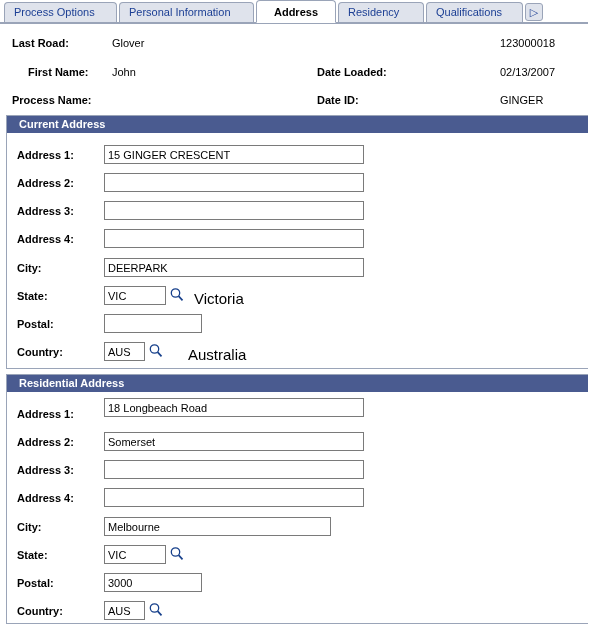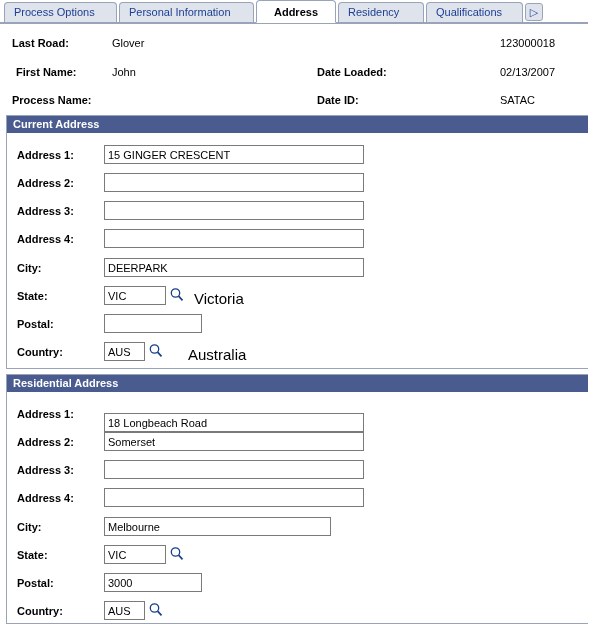--- a/index.html
+++ b/index.html
@@ -178,7 +178,7 @@
   <div class="hdr-label" style="left:12px;top:37px;">Last Road:</div>
   <div class="hdr-value" style="left:112px;top:37px;">Glover</div>
 
-  <div class="hdr-label" style="left:16px;top:66px;">First Name:</div>
+  <div class="hdr-label" style="left:28px;top:66px;">First Name:</div>
   <div class="hdr-value" style="left:112px;top:66px;">John</div>
 
   <div class="hdr-label" style="left:12px;top:94px;">Process Name:</div>

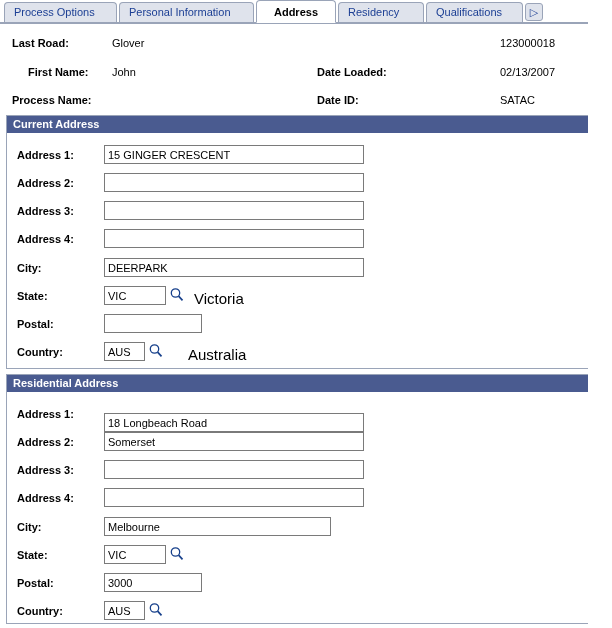--- a/index.html
+++ b/index.html
@@ -190,7 +190,7 @@
   <div class="hdr-value" style="left:500px;top:66px;">02/13/2007</div>
 
   <div class="hdr-label" style="left:317px;top:94px;">Date ID:</div>
-  <div class="hdr-value" style="left:500px;top:94px;">SATAC</div>
+  <div class="hdr-value" style="left:500px;top:94px;">GINGER</div>
 
   <div class="grpbox" style="left:6px;top:115px;width:600px;height:254px;">
     <div class="grphdr">Current Address</div>

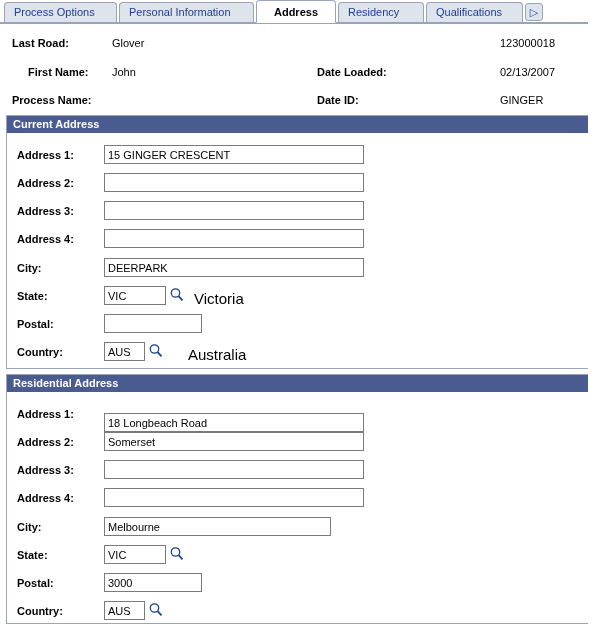--- a/index.html
+++ b/index.html
@@ -107,7 +107,7 @@
     font-size: 11px;
     font-weight: bold;
     line-height: 17px;
-    padding-left: 6px;
+    padding-left: 12px;
     box-sizing: border-box;
   }
 

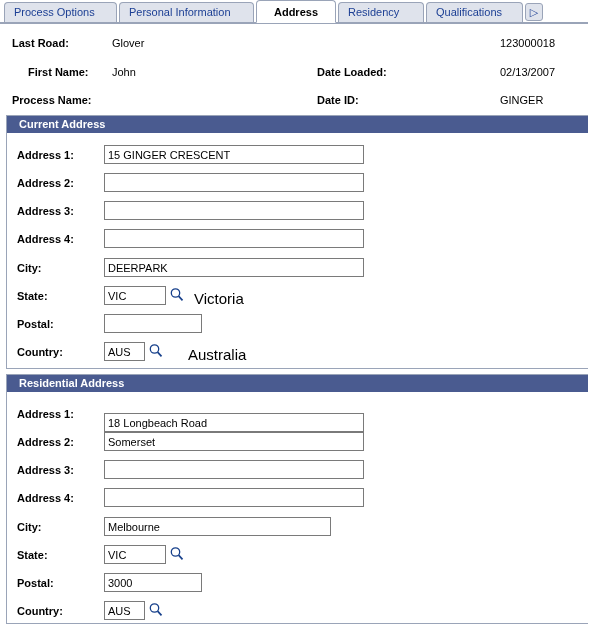--- a/index.html
+++ b/index.html
@@ -238,7 +238,7 @@
     <div class="grphdr">Residential Address</div>
 
     <div class="fld-label" style="left:10px;top:33px;">Address 1:</div>
-    <input class="txt" style="left: 97px; top: 38px; width: 260px;" value="18 Longbeach Road">
+    <input class="txt" style="left: 97px; top: 23px; width: 260px;" value="18 Longbeach Road">
 
     <div class="fld-label" style="left:10px;top:61px;">Address 2:</div>
     <input class="txt" style="left: 97px; top: 57px; width: 260px;" value="Somerset">

